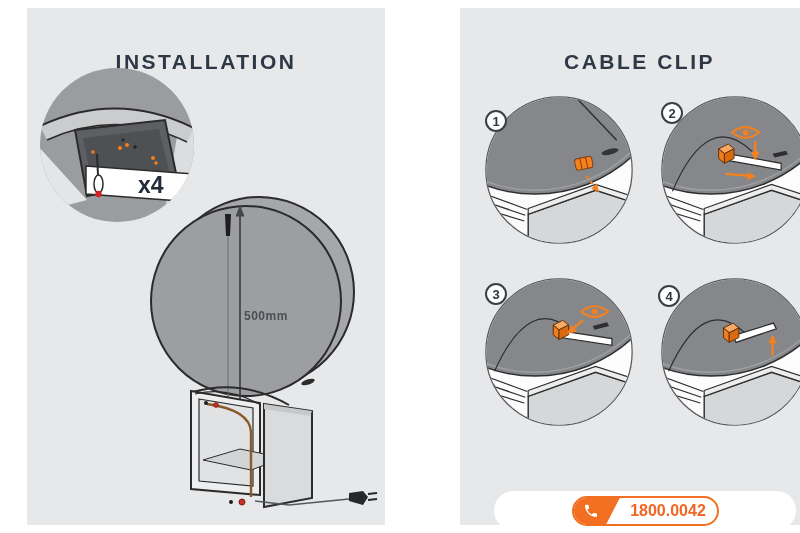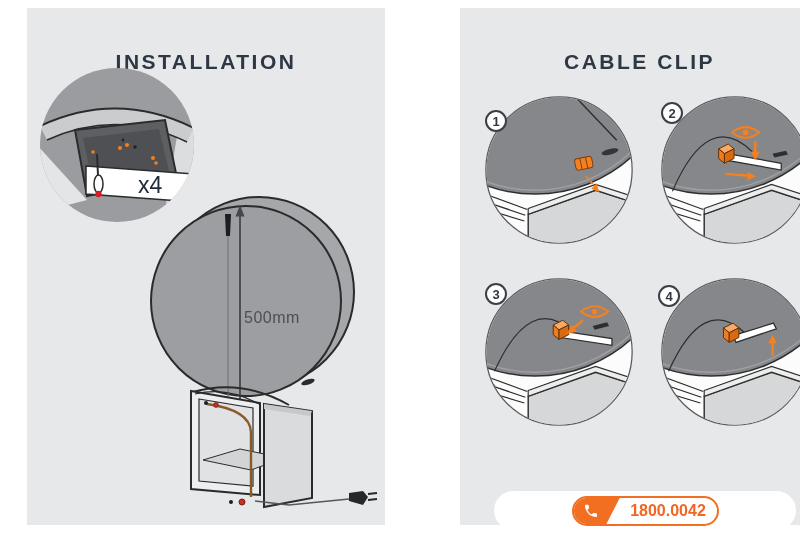--- a/index.html
+++ b/index.html
@@ -15,7 +15,7 @@
     font-size:21px;font-weight:700;letter-spacing:2.5px;color:#2e3744;
   }
   .art{position:absolute;left:0;top:0;width:100%;height:100%;}
-  .overlay-label{position:absolute;color:#2e3744;font-weight:400;}
+  .overlay-label{position:absolute;color:#2e3744;font-weight:700;}
   .label-x4{left:111px;top:164px;font-size:23px;color:#222b38;}
   .label-500{left:217px;top:301px;font-size:16px;color:#4c4f54;letter-spacing:0.5px;}
   .step{position:absolute;width:154px;height:154px;}

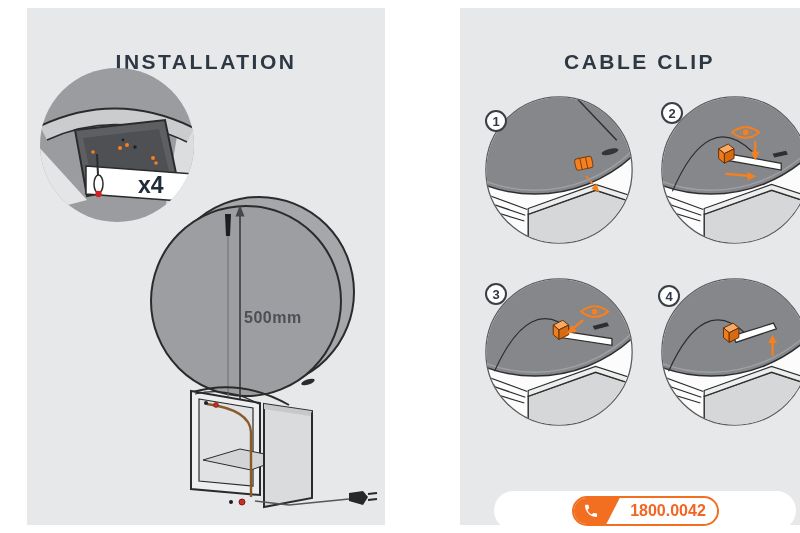--- a/index.html
+++ b/index.html
@@ -17,7 +17,7 @@
   .art{position:absolute;left:0;top:0;width:100%;height:100%;}
   .overlay-label{position:absolute;color:#2e3744;font-weight:700;}
   .label-x4{left:111px;top:164px;font-size:23px;color:#222b38;}
-  .label-500{left:217px;top:301px;font-size:16px;color:#4c4f54;letter-spacing:0.5px;}
+  .label-500{left:217px;top:301px;font-size:12px;color:#4c4f54;letter-spacing:0.5px;}
   .step{position:absolute;width:154px;height:154px;}
   .step svg{width:100%;height:100%;display:block;}
   .step-1{left:22px;top:85px;}

